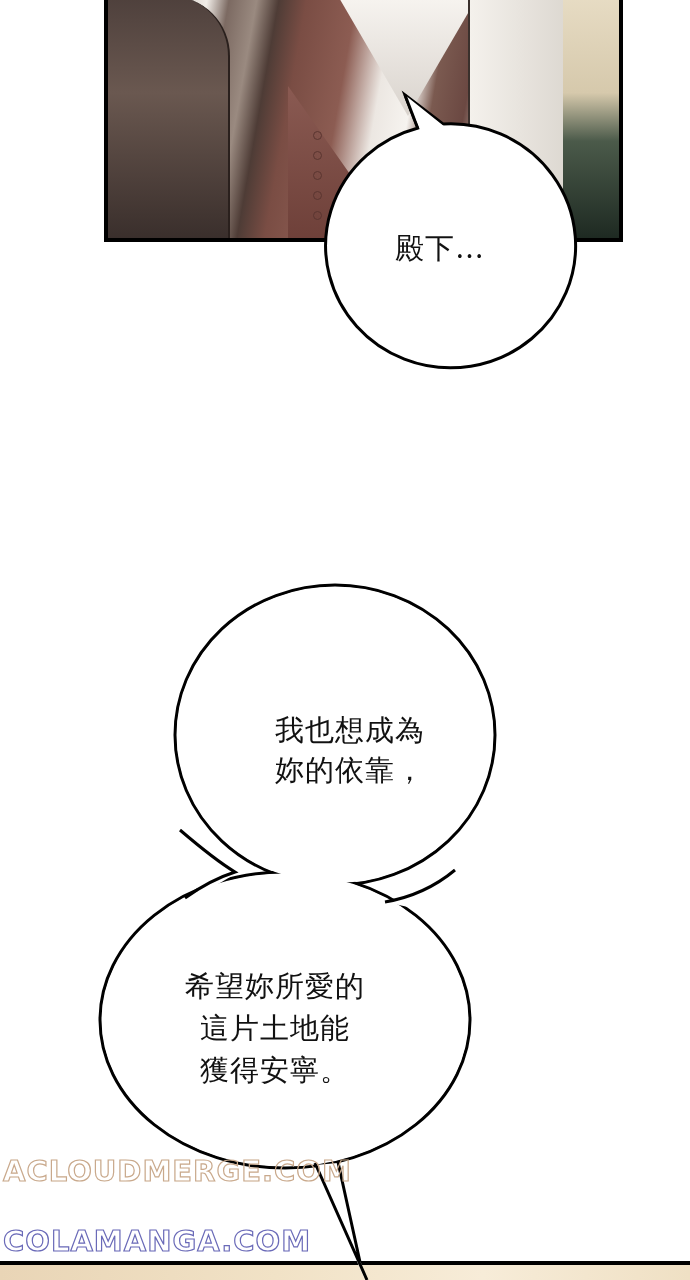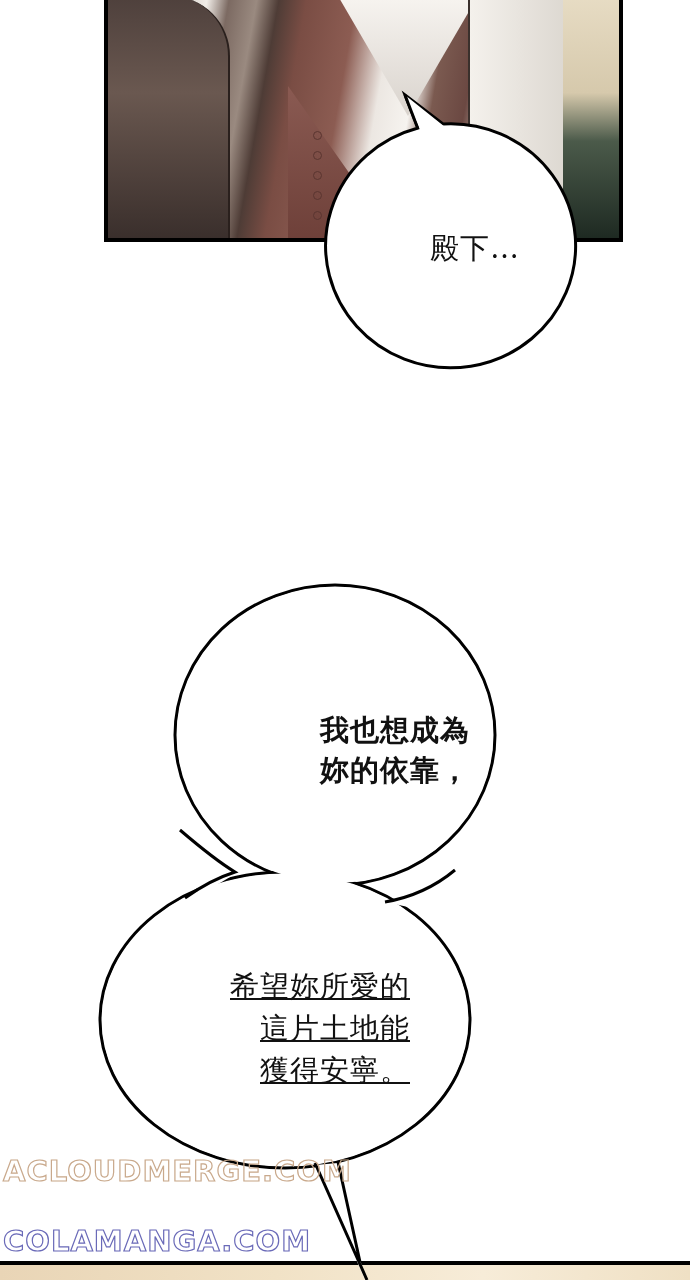--- a/index.html
+++ b/index.html
@@ -50,7 +50,7 @@
   }
   svg.bubbles { position:absolute; left:0; top:0; }
   .text {
-    position:absolute; color:#111; text-align:right; white-space:pre-line;
+    position:absolute; color:#111; text-align:center; white-space:pre-line;
     font-size: 29px; line-height: 40px; letter-spacing: 1px;
   }
   #t1 { left: 360px; top: 228px; width: 160px; font-size: 29px; }

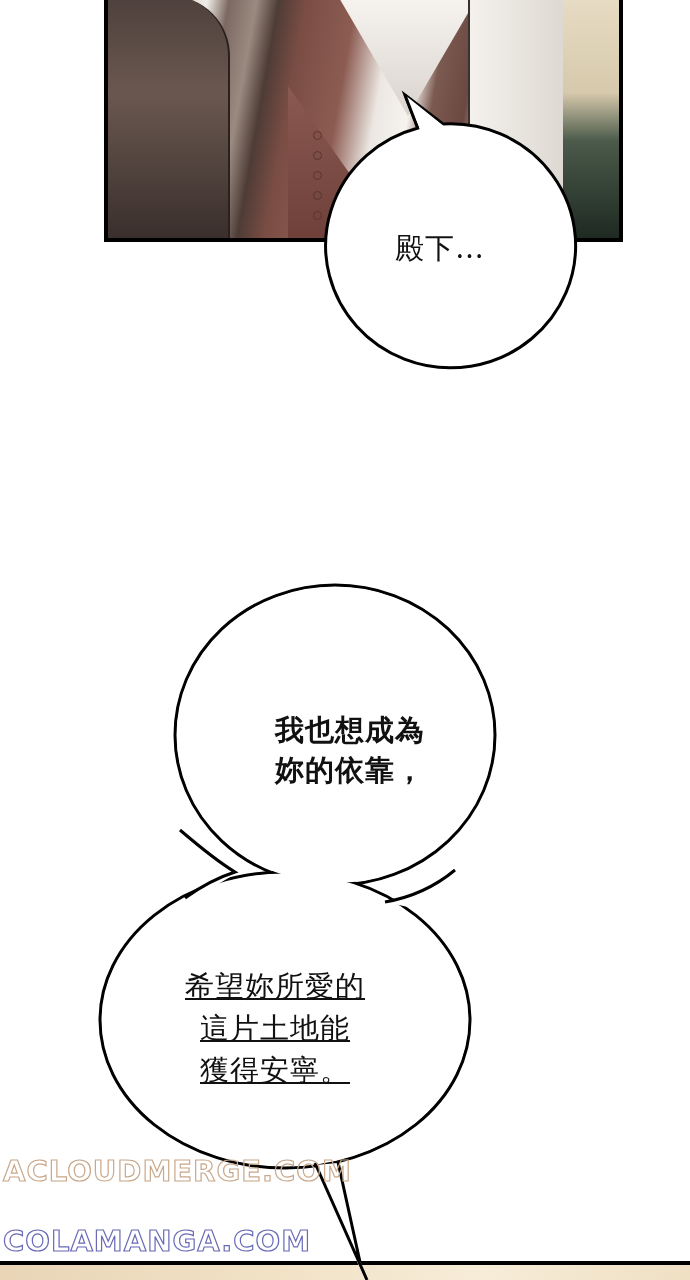--- a/index.html
+++ b/index.html
@@ -54,7 +54,7 @@
     font-size: 29px; line-height: 40px; letter-spacing: 1px;
   }
   #t1 { left: 360px; top: 228px; width: 160px; font-size: 29px; }
-  #t2 { left: 230px; top: 710px; width: 240px; font-weight: bold; }
+  #t2 { left: 230px; top: 710px; width: 240px; }
   #t3 { left: 140px; top: 965px; width: 270px; line-height: 42px; text-decoration: underline; }
   .wm {
     position:absolute; left:3px; font-family:"DejaVu Sans","Liberation Sans",sans-serif;

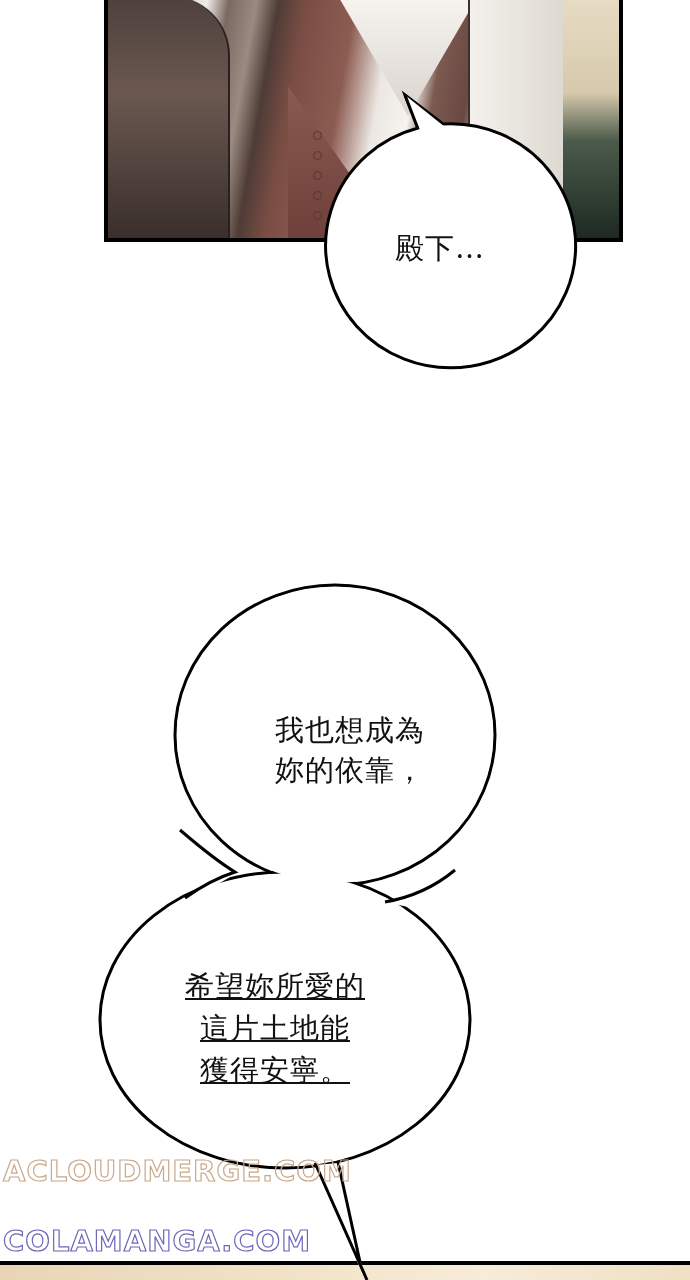--- a/index.html
+++ b/index.html
@@ -55,7 +55,7 @@
   }
   #t1 { left: 360px; top: 228px; width: 160px; font-size: 29px; }
   #t2 { left: 230px; top: 710px; width: 240px; }
-  #t3 { left: 140px; top: 965px; width: 270px; line-height: 42px; text-decoration: underline; }
+  #t3 { left: 140px; top: 965px; width: 270px; line-height: 42px; }
   .wm {
     position:absolute; left:3px; font-family:"DejaVu Sans","Liberation Sans",sans-serif;
     font-weight: bold; font-size: 29px; letter-spacing: 1px; color: transparent;

